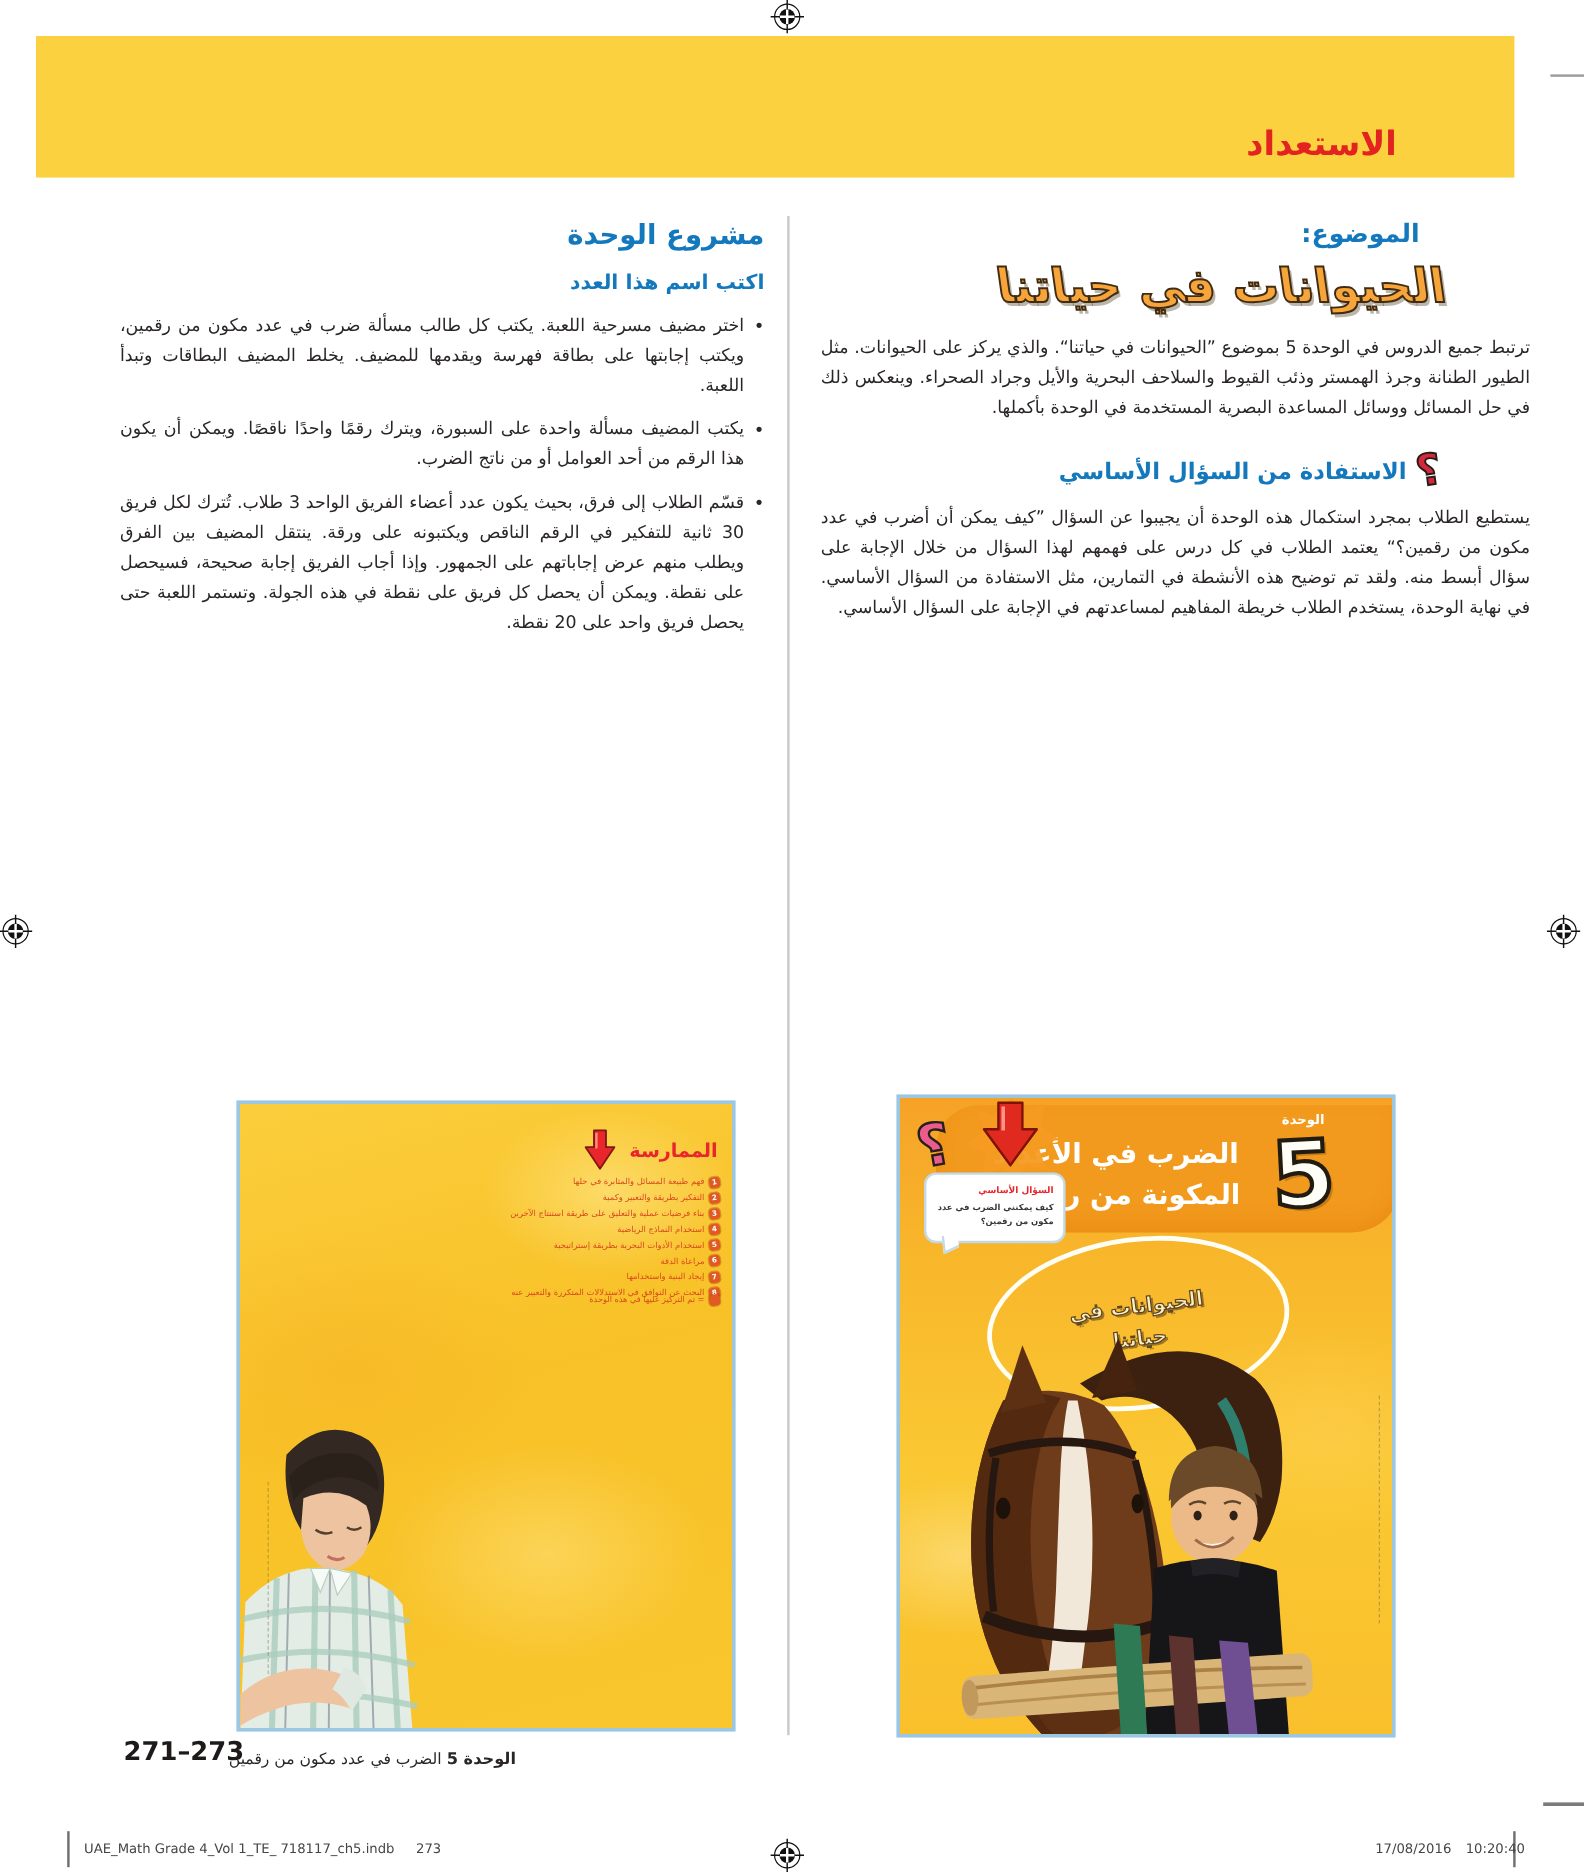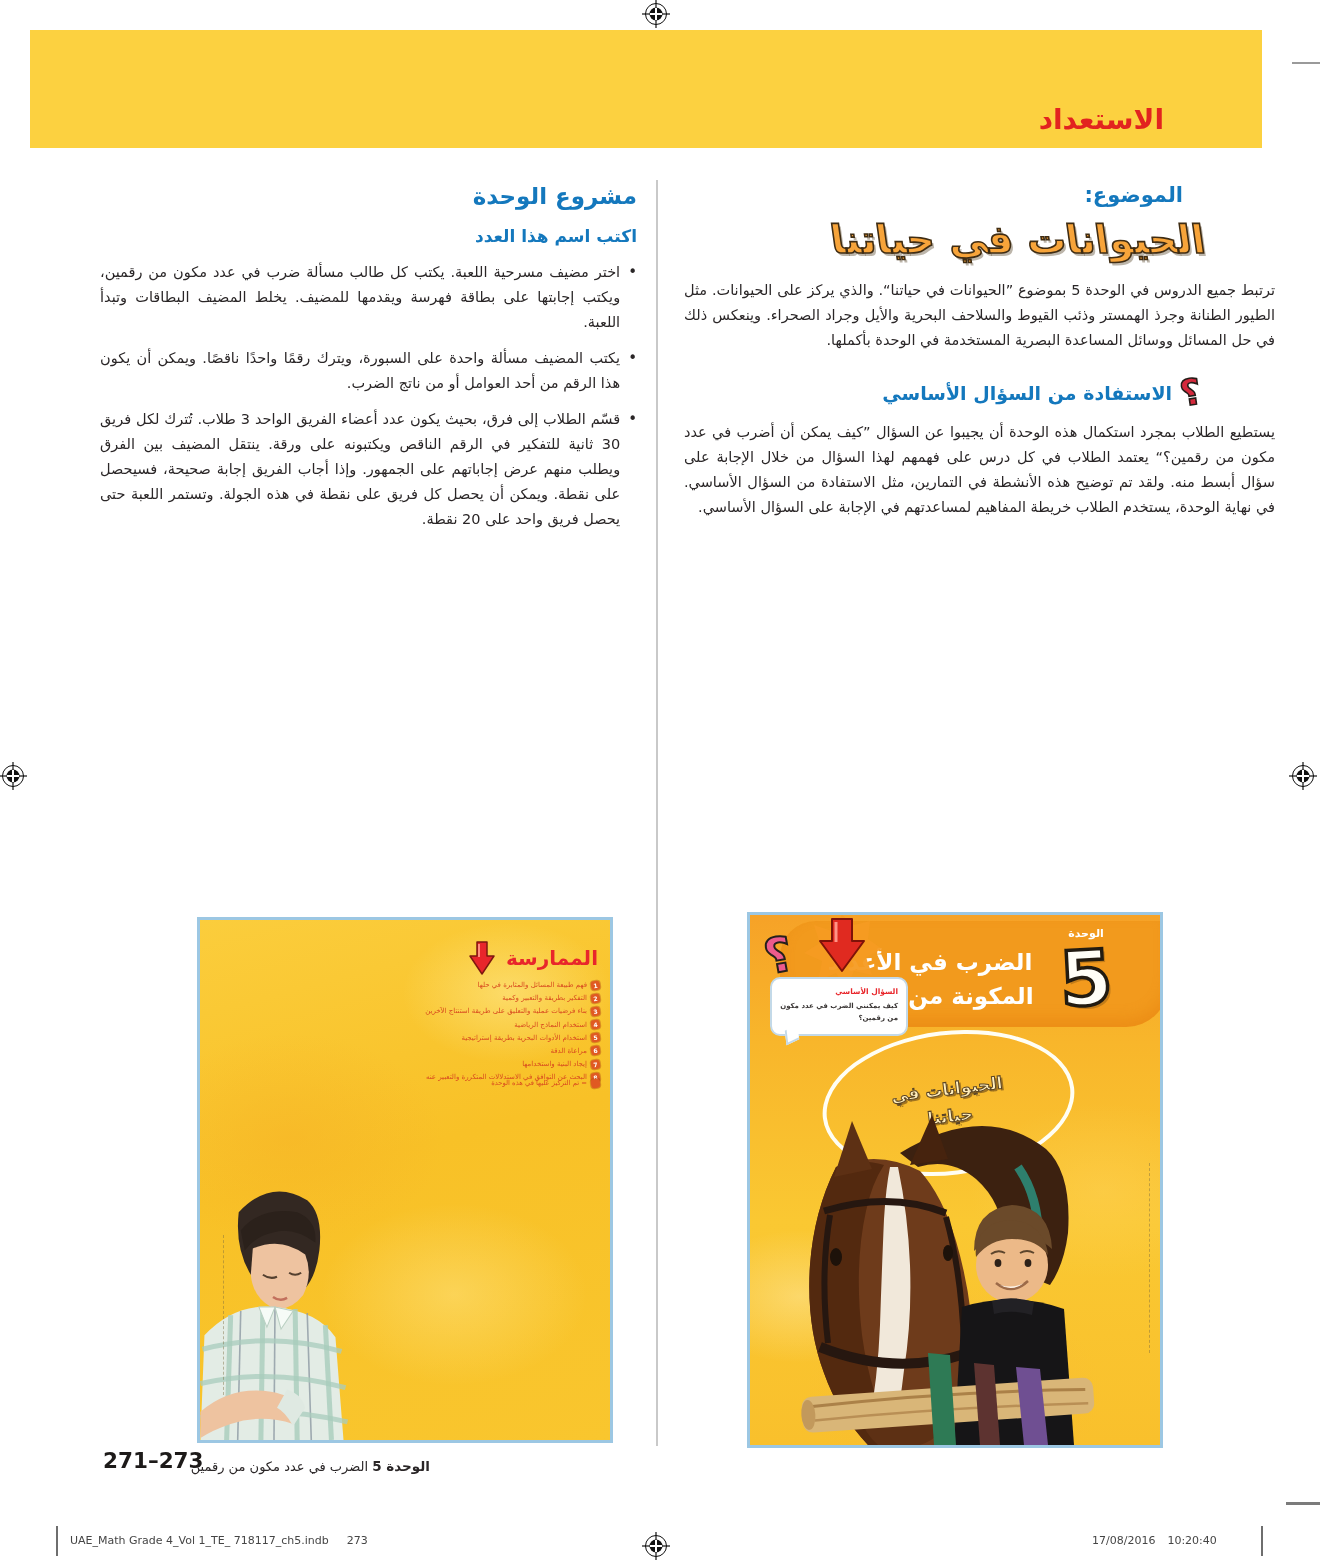--- a/index.html
+++ b/index.html
@@ -50,7 +50,7 @@
               radial-gradient(190px 130px at 62% 72%, rgba(255,231,140,.45), transparent 70%),
               linear-gradient(165deg,#fbcd3c 0%,#f8c127 45%,#f9c62e 100%);}
   .pt-row{position:absolute;right:12px;top:20px;display:flex;direction:rtl;align-items:center;gap:9px;}
-  .pt-title{color:#e8262b;font-size:20px;font-weight:bold;}
+  .pt-title{color:#e8262b;font-size:16px;font-weight:bold;}
   .p-list{position:absolute;right:10px;top:60px;direction:rtl;}
   .p-item{display:flex;align-items:center;gap:4px;margin-bottom:3.2px;}
   .p-badge{width:9px;height:9px;border-radius:3px;background:#e05a22;color:#fff;font-size:6px;

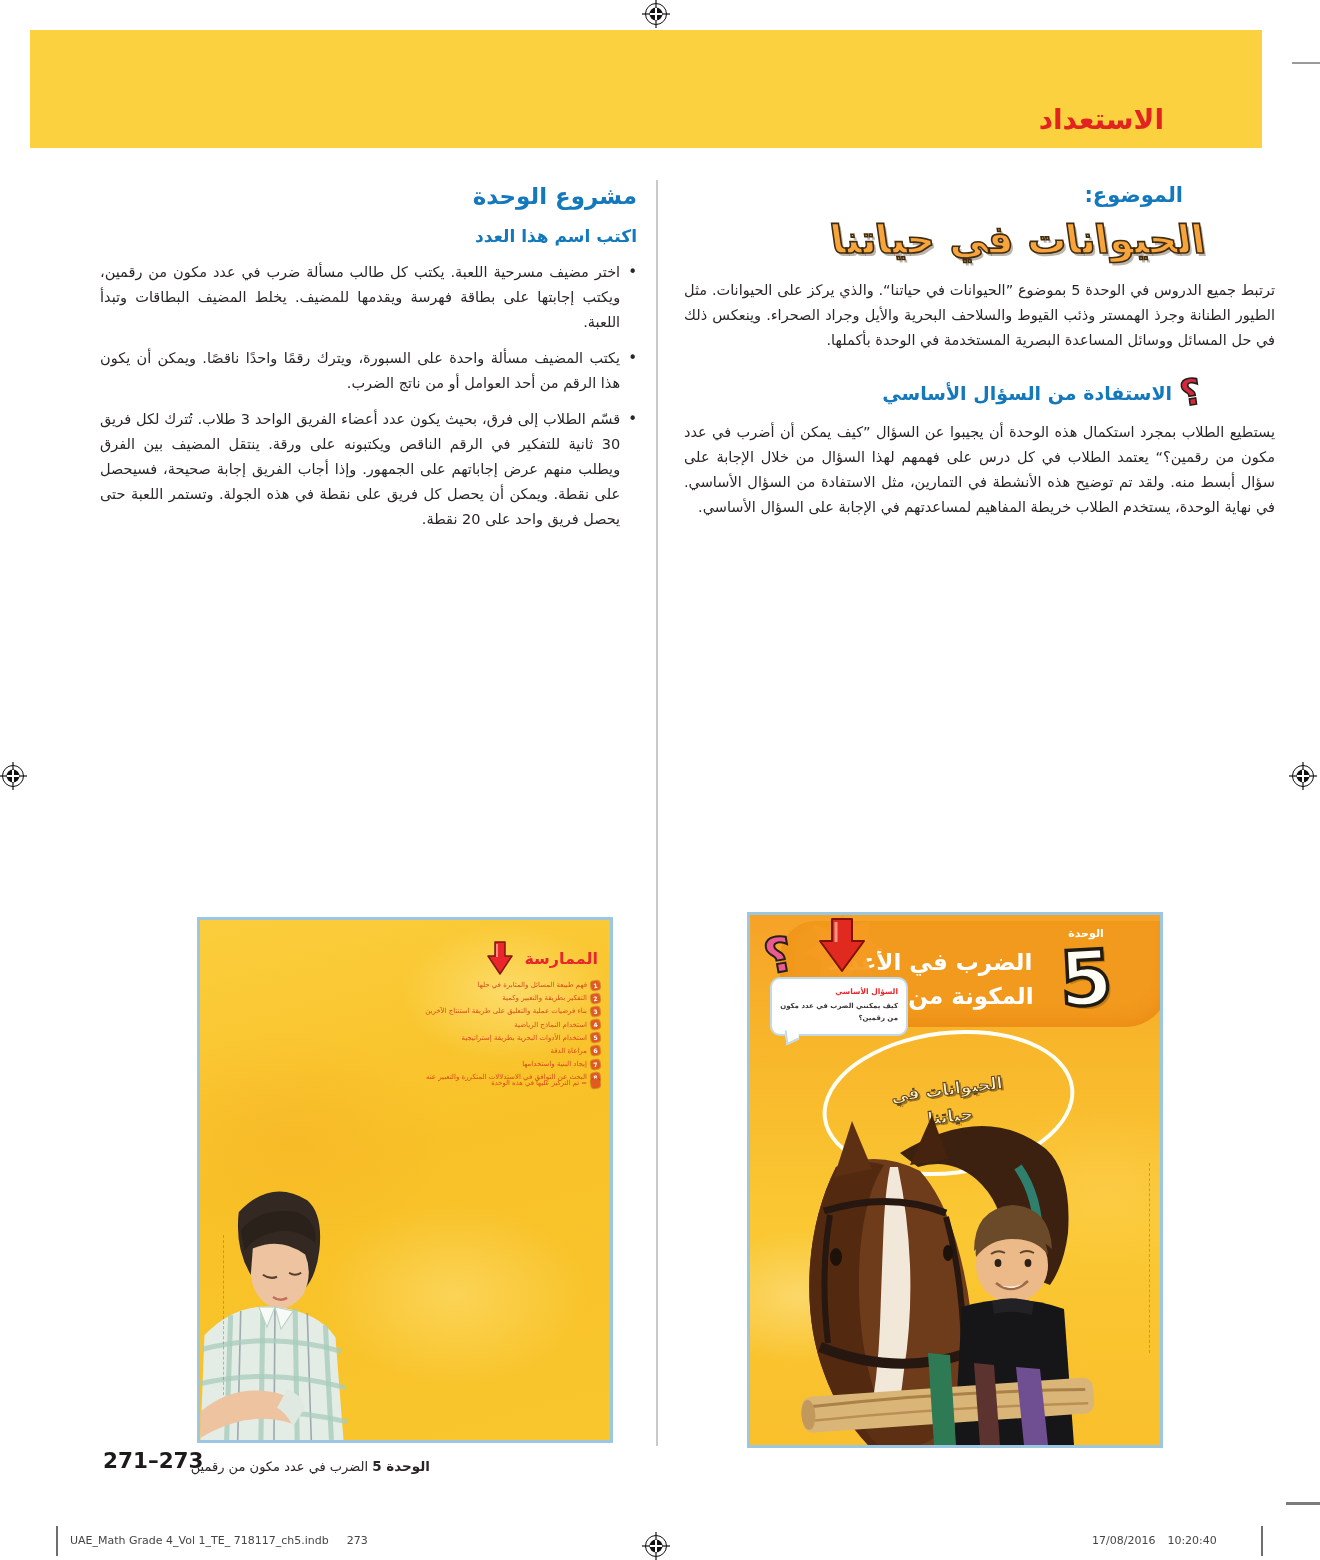--- a/index.html
+++ b/index.html
@@ -83,7 +83,7 @@
   .c-qmark{position:absolute;left:14px;top:16px;font-size:48px;font-weight:bold;color:#ec5b8d;
            -webkit-text-stroke:2px #26201c;transform:rotate(-10deg);line-height:48px;}
   .c-arrow{position:absolute;left:52px;top:-2px;}
-  .callout{position:absolute;left:20px;top:62px;width:138px;background:#fff;border:2px solid #c3d9e8;
+  .callout{position:absolute;left:20px;top:62px;width:118px;background:#fff;border:2px solid #c3d9e8;
            border-radius:10px;padding:8px 8px 10px;direction:rtl;box-sizing:border-box;}
   .callout::after{content:"";position:absolute;left:13px;bottom:-8px;width:12px;height:12px;background:#fff;
            border-left:2px solid #c3d9e8;border-bottom:2px solid #c3d9e8;transform:rotate(-25deg) skewX(-18deg);}

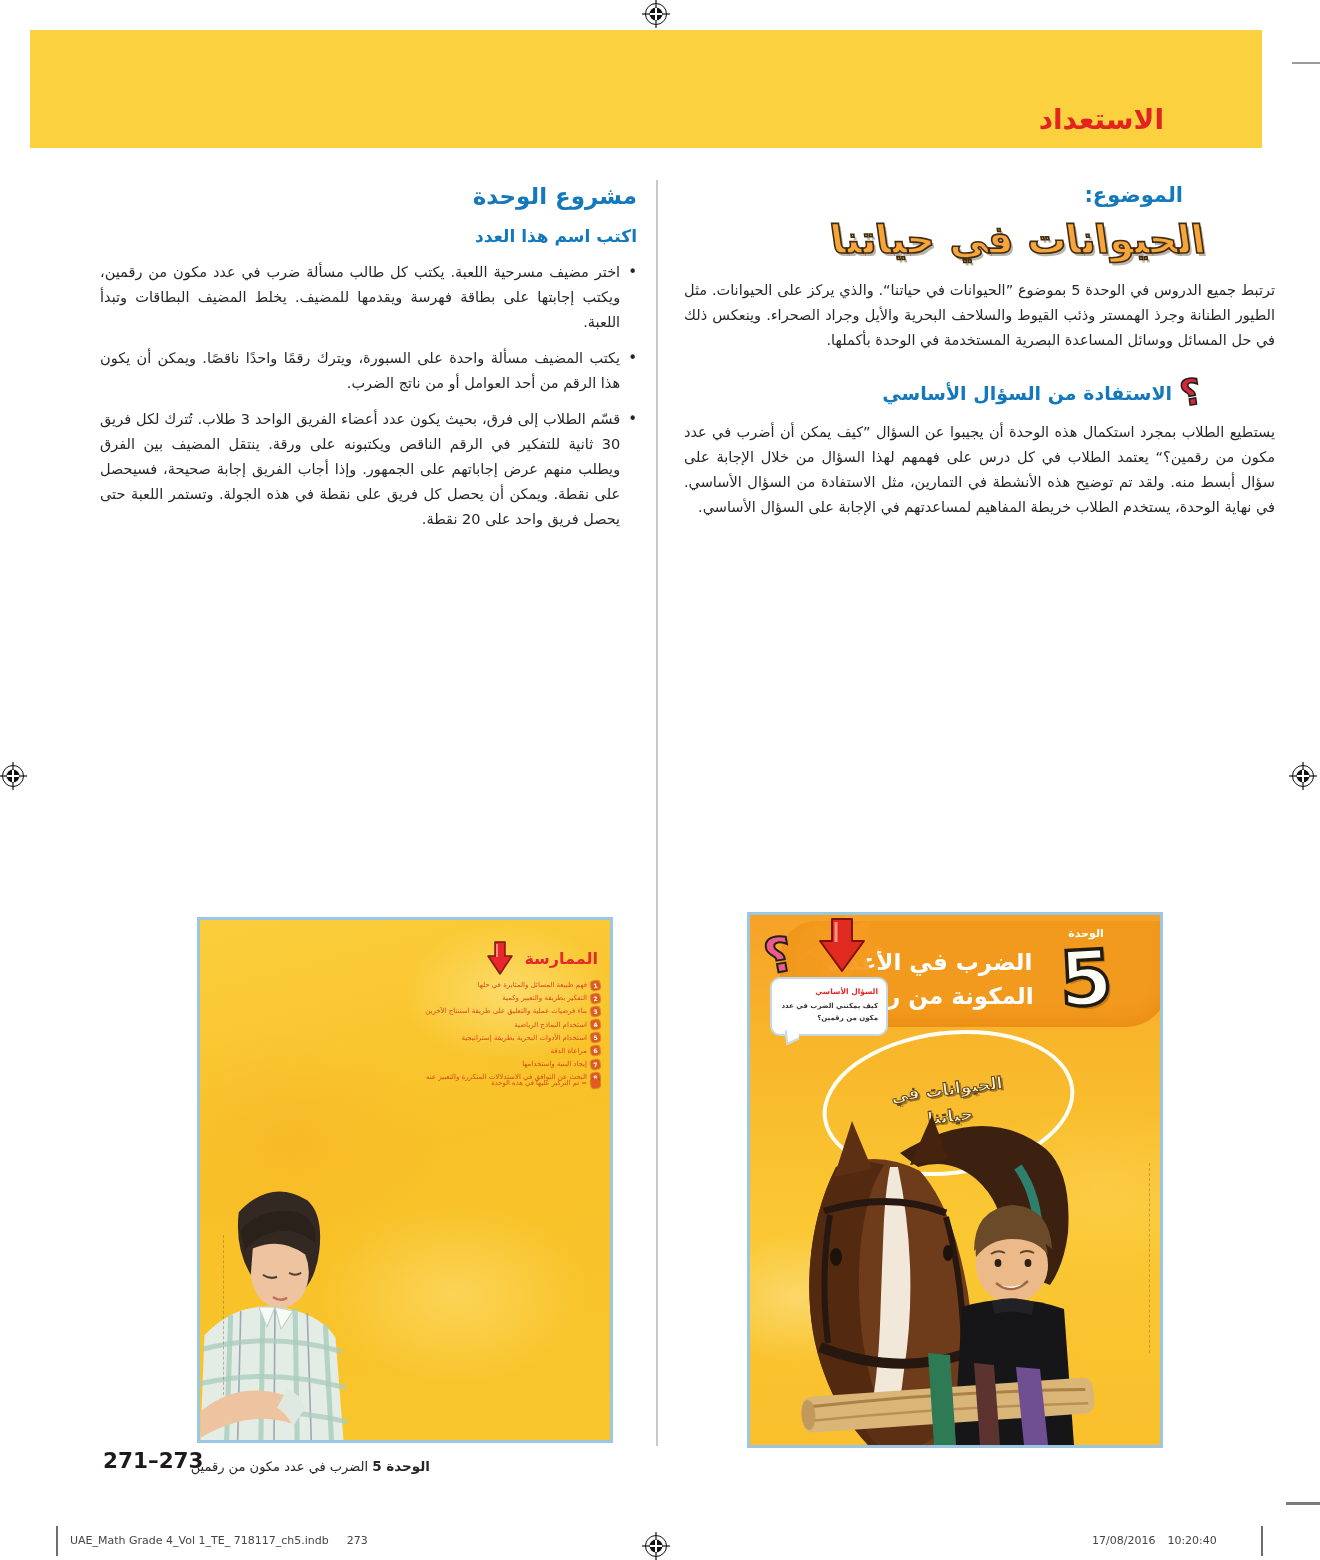--- a/index.html
+++ b/index.html
@@ -103,7 +103,7 @@
   .f-unit b{font-size:13.5px;}
   .printline{position:absolute;top:1534px;font-size:11px;color:#454545;}
   .pf-left{left:70px;}
-  .pf-right{left:1092px;}
+  .pf-right{left:1146px;}
   .gap{display:inline-block;width:18px;}
 </style>
 </head>

